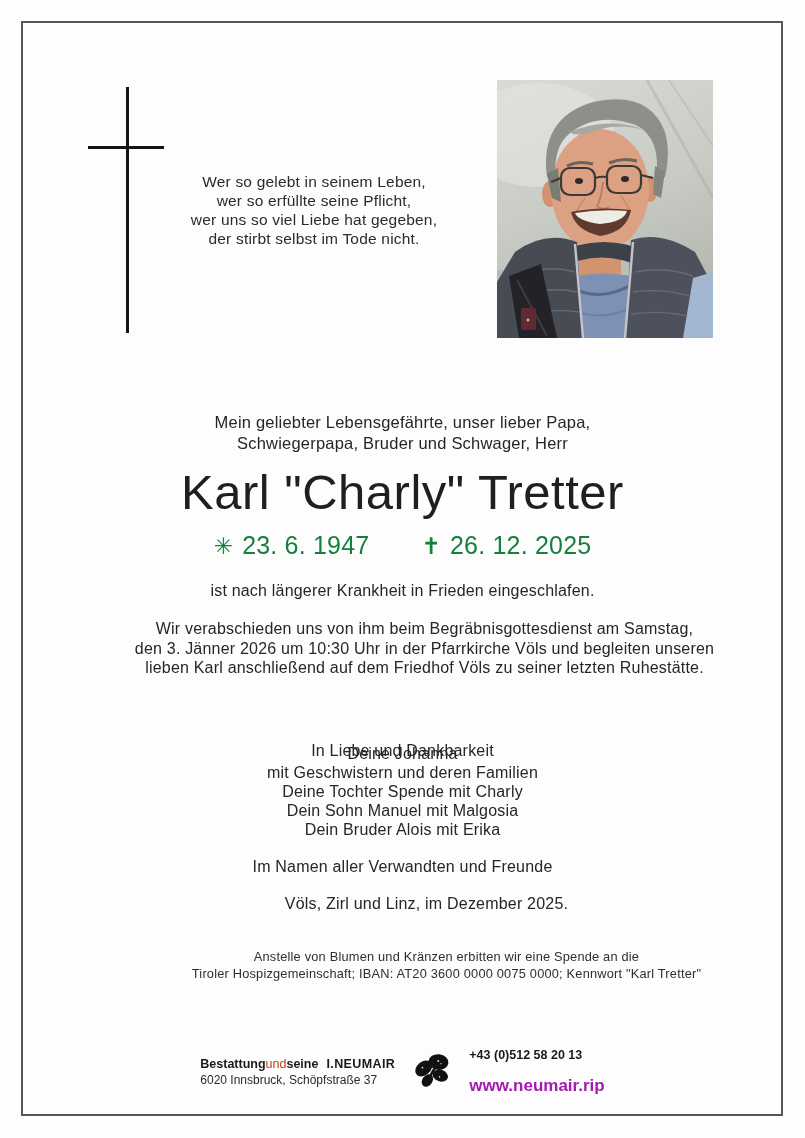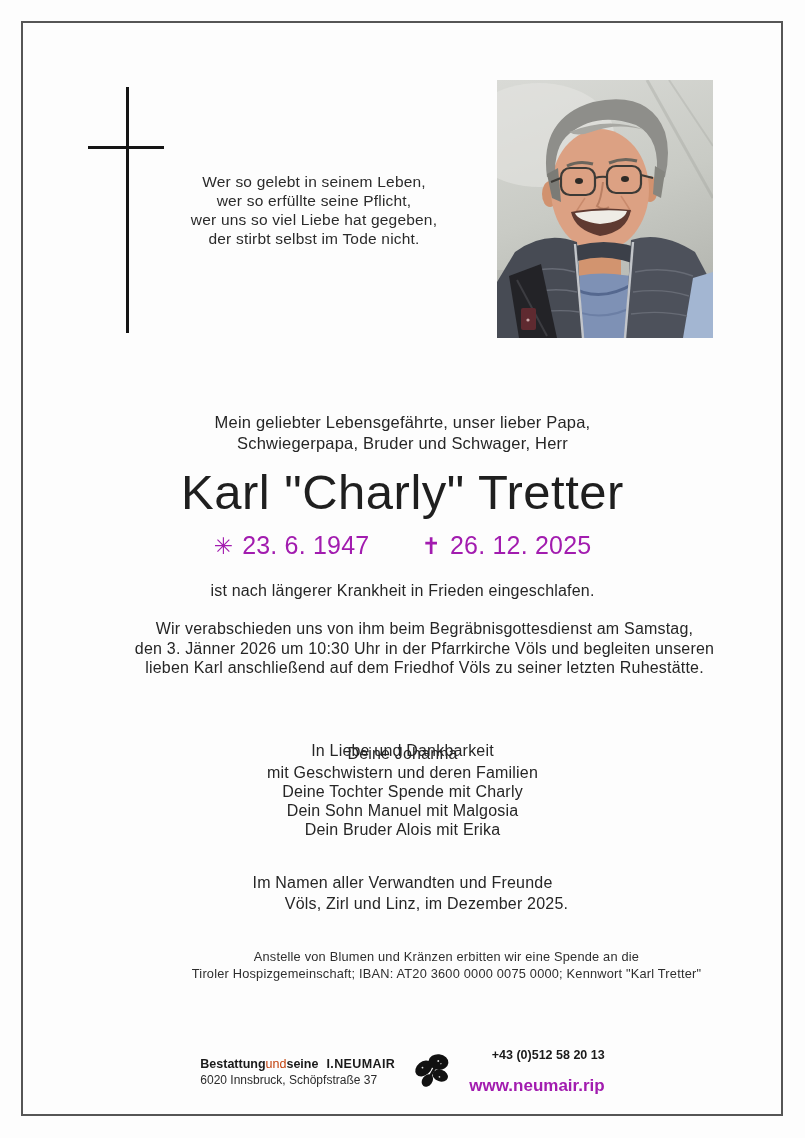--- a/index.html
+++ b/index.html
@@ -14,7 +14,7 @@
   .centered{position:absolute;left:0;width:805px;text-align:center;letter-spacing:.2px;}
   .intro{top:412px;font-size:16.5px;line-height:21px;}
   .name{top:464px;font-size:49px;letter-spacing:.5px;color:#1f1f1f;}
-  .dates{top:531px;font-size:25px;display:flex;justify-content:center;gap:52px;color:#a21caf;}
+  .dates{top:531px;font-size:25px;display:flex;justify-content:center;gap:52px;color:#15803d;}
   .dates .sym{font-size:23px;margin-right:9px;}
   .death-note{top:582px;font-size:16px;}
   .funeral{top:619px;font-size:16px;line-height:19.5px;padding-left:22px;}

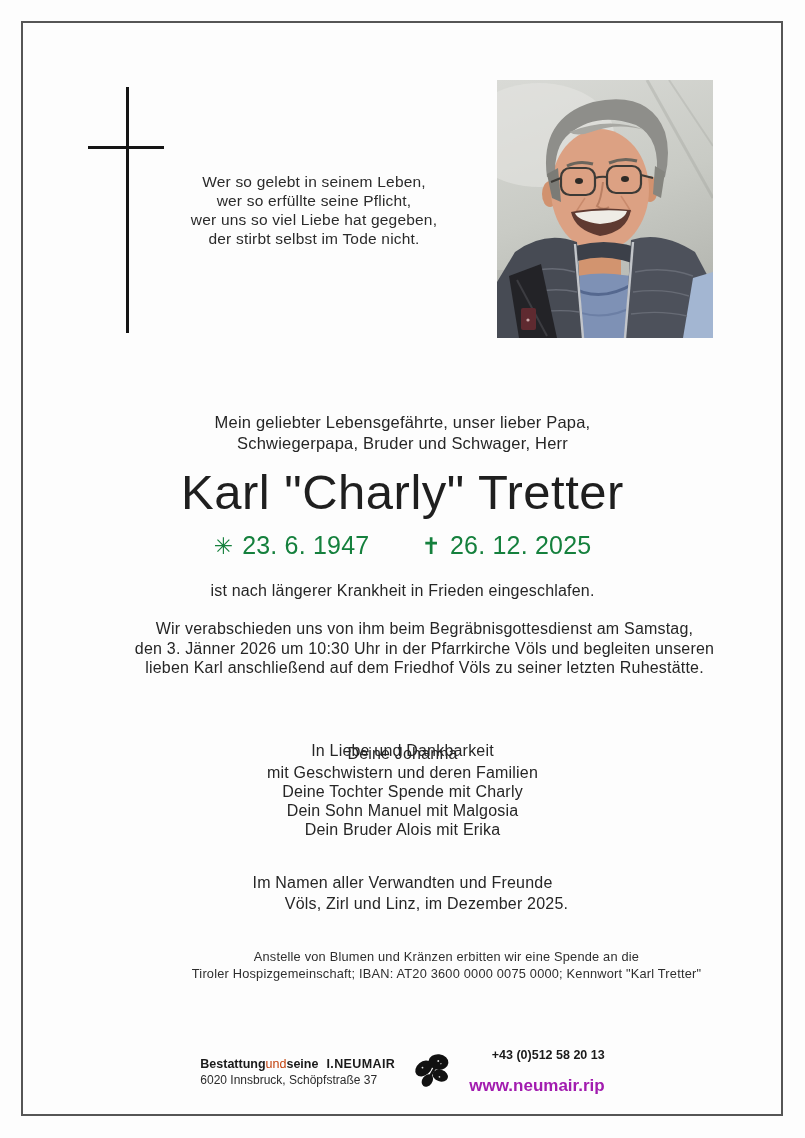--- a/index.html
+++ b/index.html
@@ -20,7 +20,7 @@
   .funeral{top:619px;font-size:16px;line-height:19.5px;padding-left:22px;}
   .gratitude{top:715px;font-size:16px;margin-top:27px;}
   .mourners{top:744px;font-size:16px;line-height:19px;}
-  .in-name{top:858px;font-size:16px;margin-top:16px;}
+  .in-name{top:858px;font-size:16px;}
   .place-date{top:895px;font-size:16px;padding-left:24px;}
   .donation{top:948px;font-size:12.8px;line-height:17px;color:#2e2e2e;padding-left:44px;}
   .footer{position:absolute;left:0;top:1048px;width:805px;display:flex;justify-content:center;

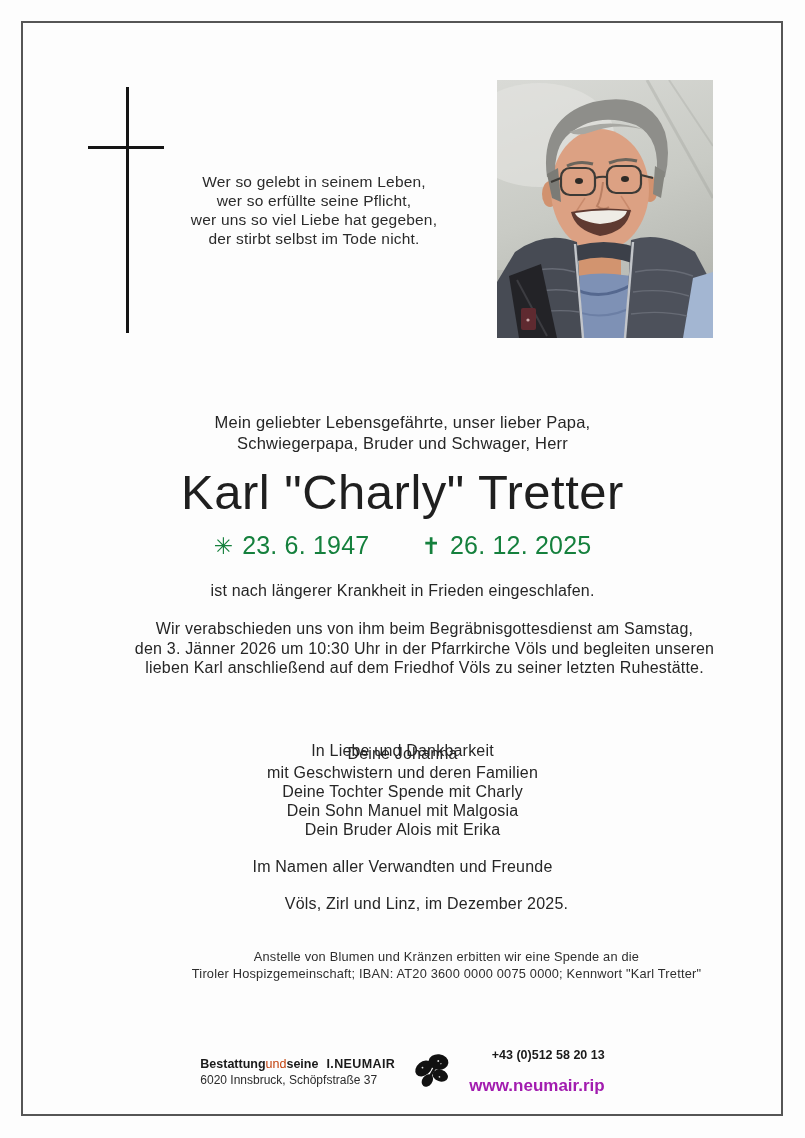--- a/index.html
+++ b/index.html
@@ -31,7 +31,7 @@
   .b-und{font-weight:400;color:#c2410c;}
   .company{font-weight:700;letter-spacing:.4px;margin-left:8px;}
   .address{font-size:12px;color:#2b2b2b;margin-top:2px;}
-  .f-right{text-align:right;}
+  .f-right{}
   .phone{font-size:12.5px;font-weight:700;color:#1a1a1a;white-space:nowrap;}
   .web{font-size:17px;font-weight:700;color:#a21caf;margin-top:14px;}
   .logo{width:42px;height:42px;flex:0 0 auto;}

